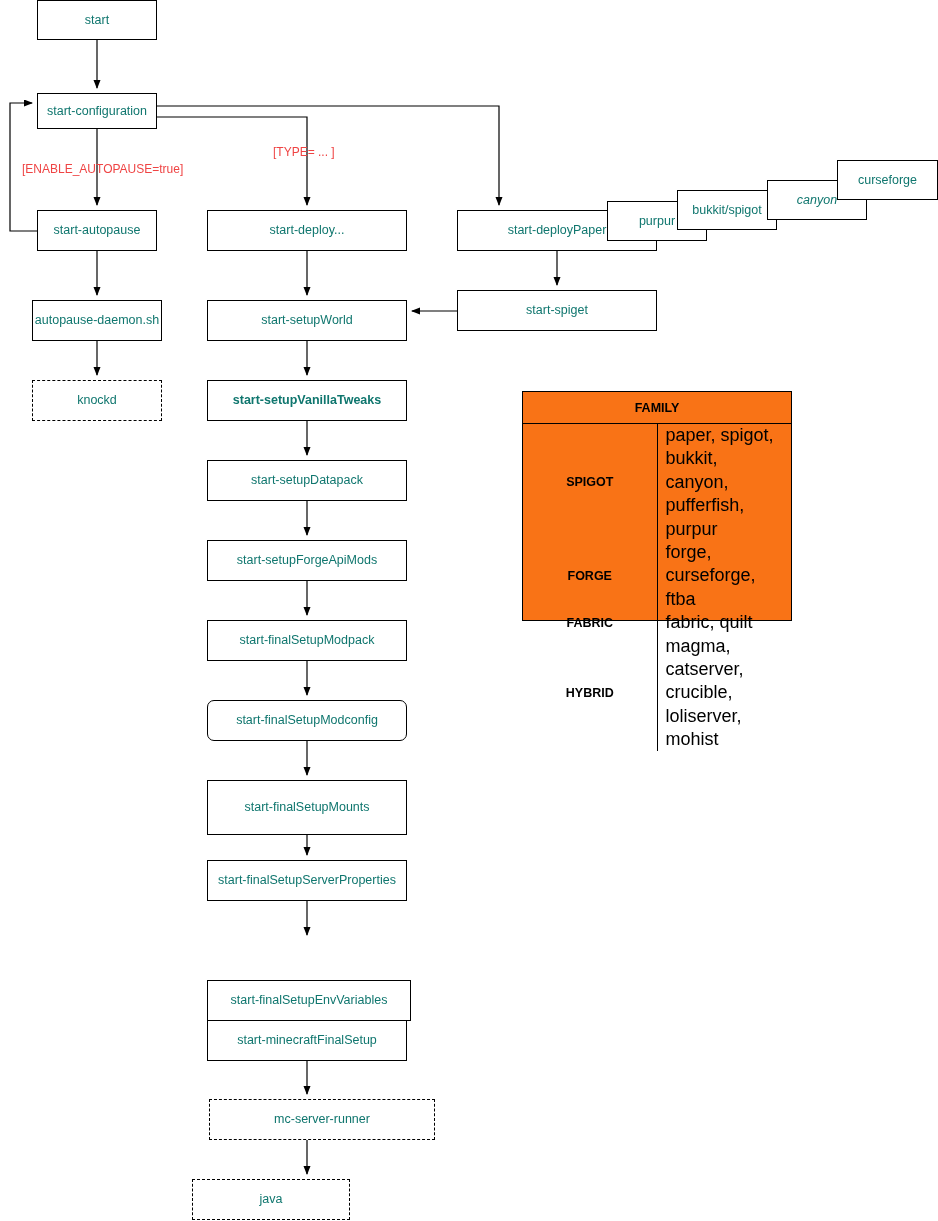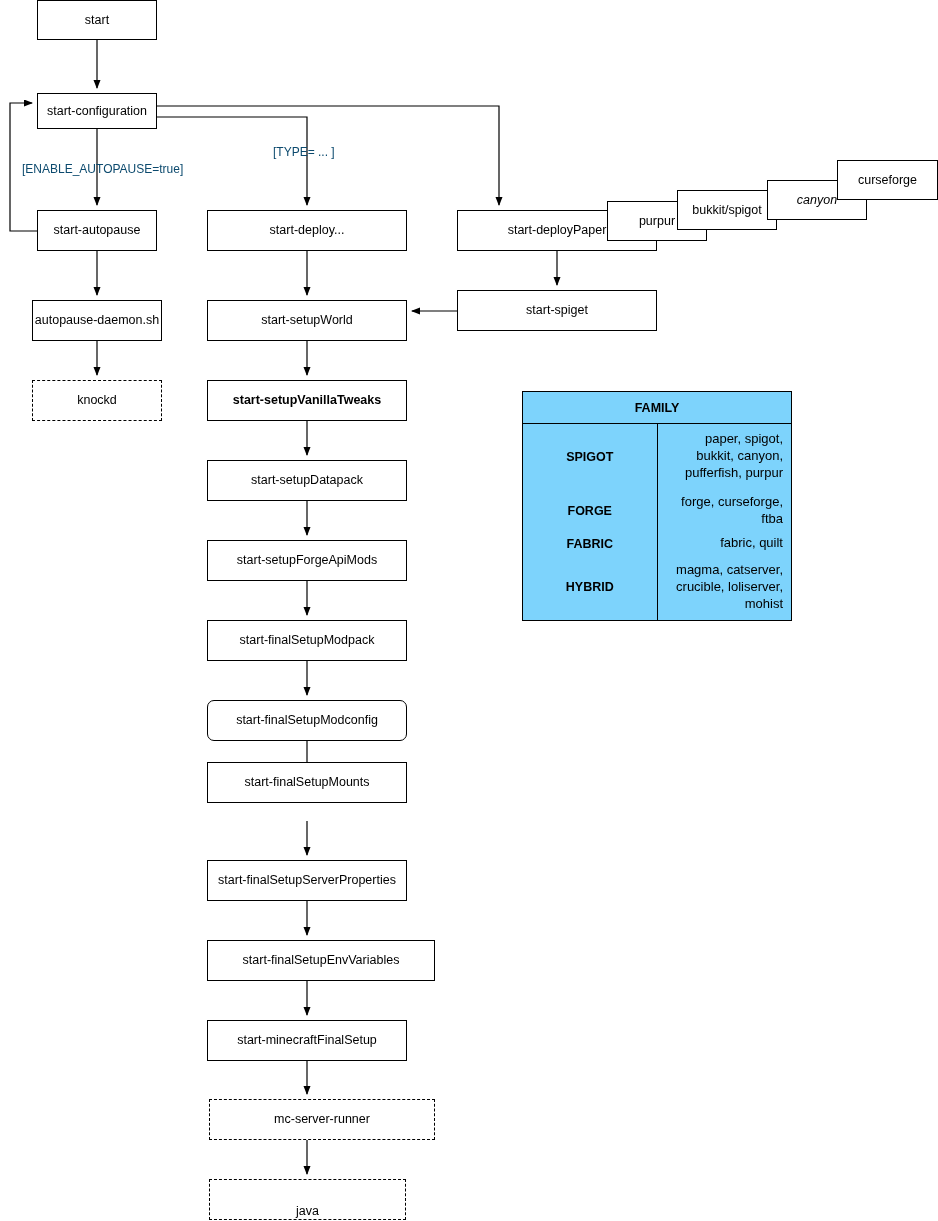--- a/index.html
+++ b/index.html
@@ -37,7 +37,7 @@
     text-align: center;
     font-size: 12.5px;
     line-height: 1.2;
-    color: #000000;
+    color: #0f766e;
     z-index: 3;
     padding: 0 0;
   }

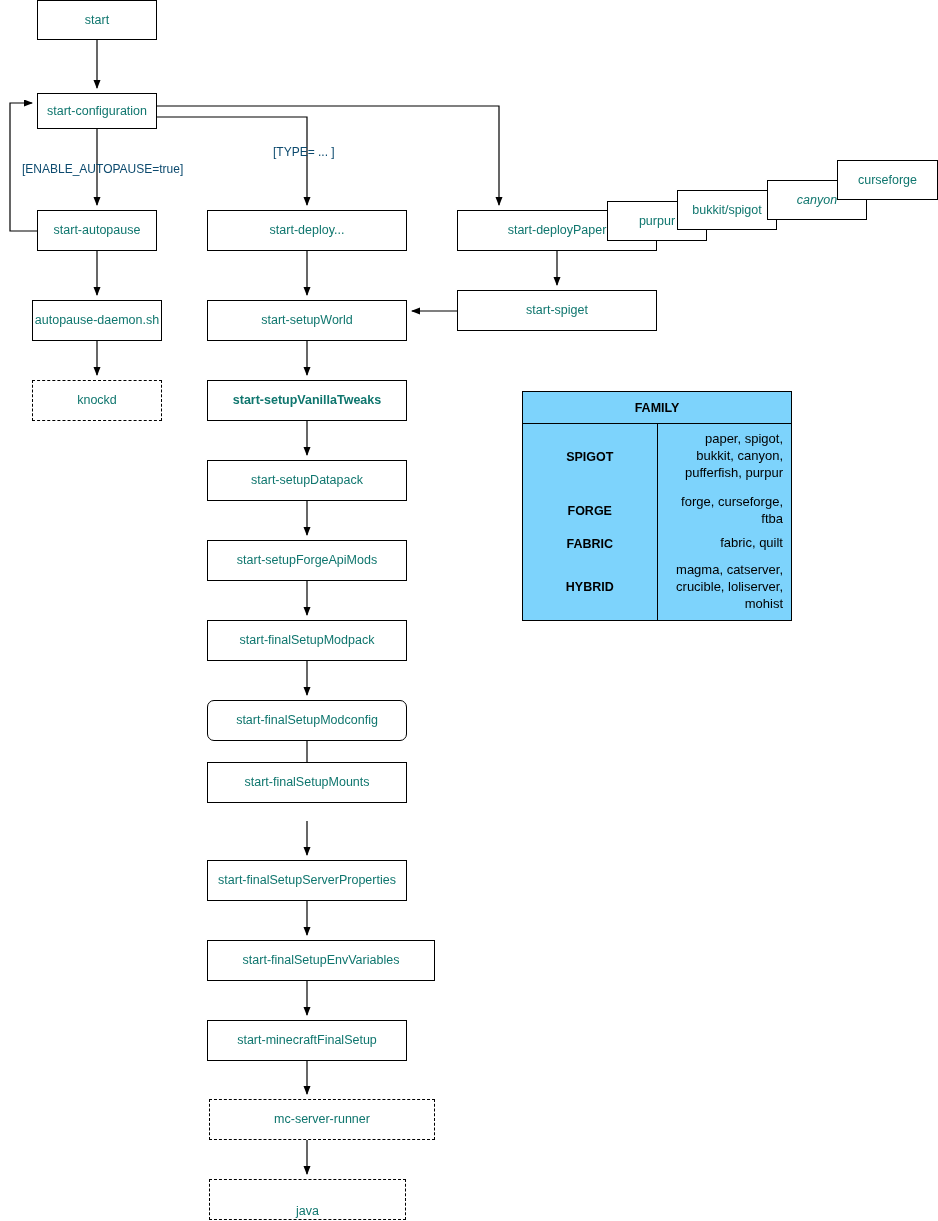--- a/index.html
+++ b/index.html
@@ -47,7 +47,7 @@
   .edge-label {
     position: absolute;
     font-size: 12px;
-    color: #0c4a6e;
+    color: #ef4444;
     white-space: nowrap;
     z-index: 4;
     background: transparent;

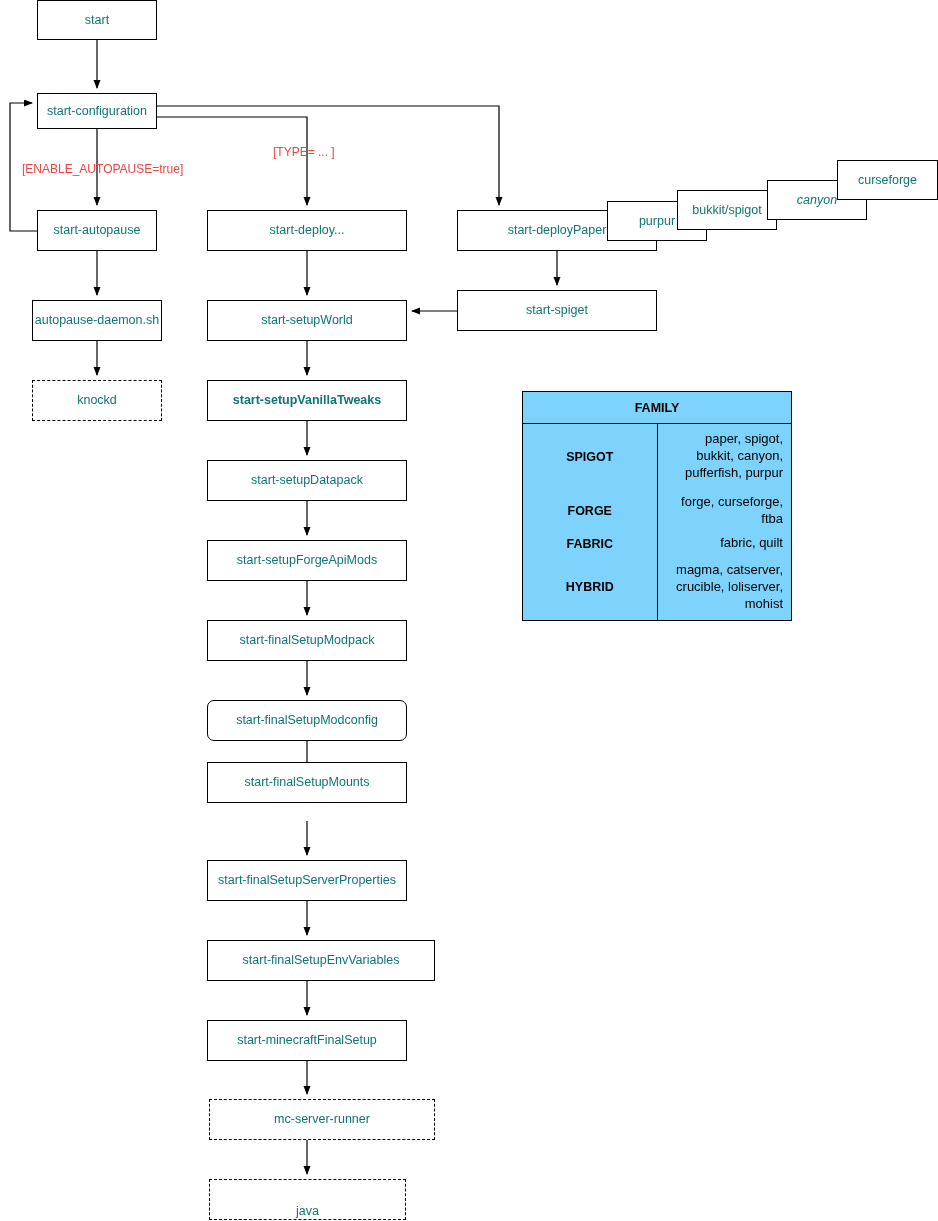--- a/index.html
+++ b/index.html
@@ -61,7 +61,7 @@
     height: 230px;
     box-sizing: border-box;
     border: 1px solid #000000;
-    background: #7dd3fc;
+    background: #f97316;
     border-collapse: collapse;
     z-index: 3;
   }

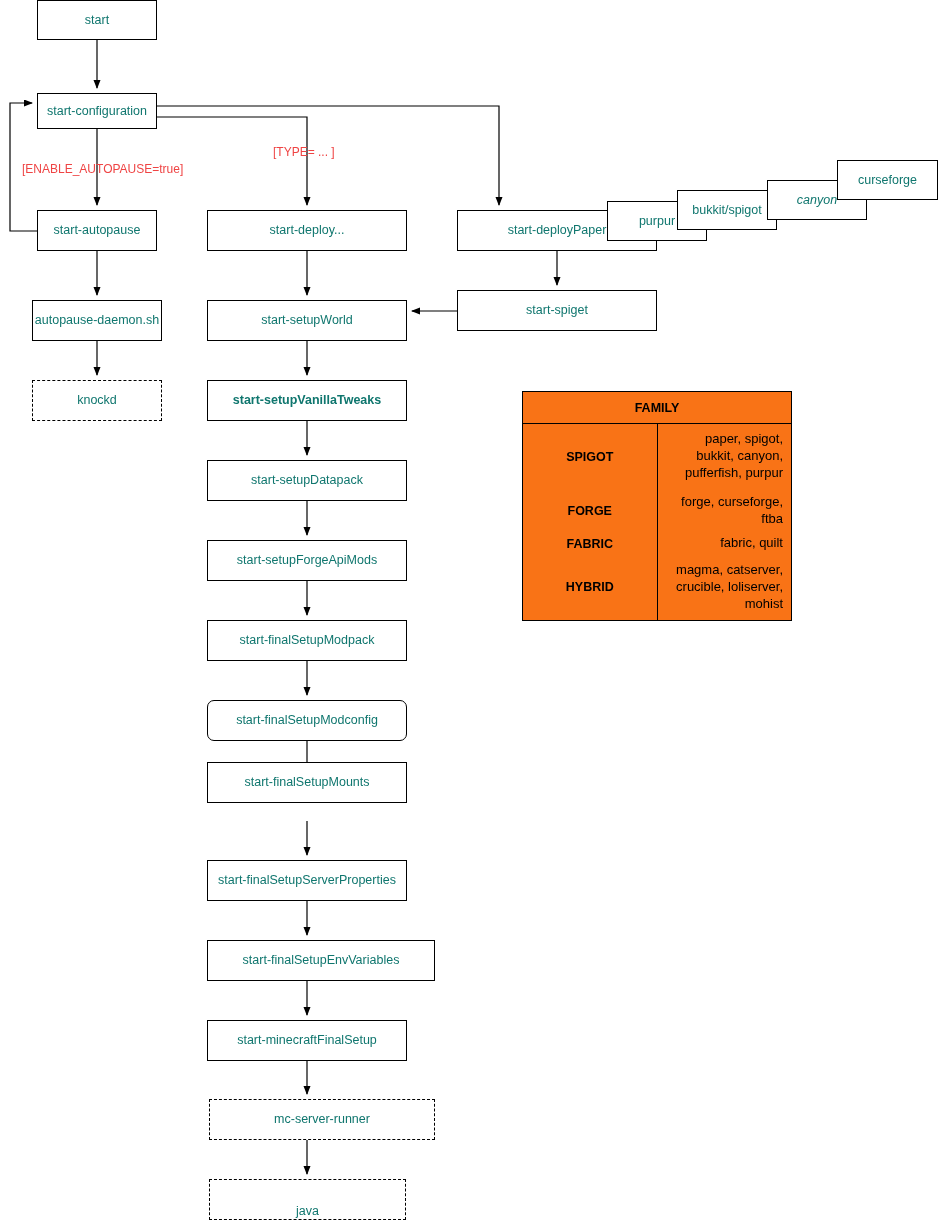--- a/index.html
+++ b/index.html
@@ -89,8 +89,8 @@
     font-weight: bold;
   }
   #family-table td.fam-members {
-    text-align: right;
-    font-size: 13px;
+    text-align: left;
+    font-size: 18px;
     padding: 0 8px;
     line-height: 1.3;
     vertical-align: middle;

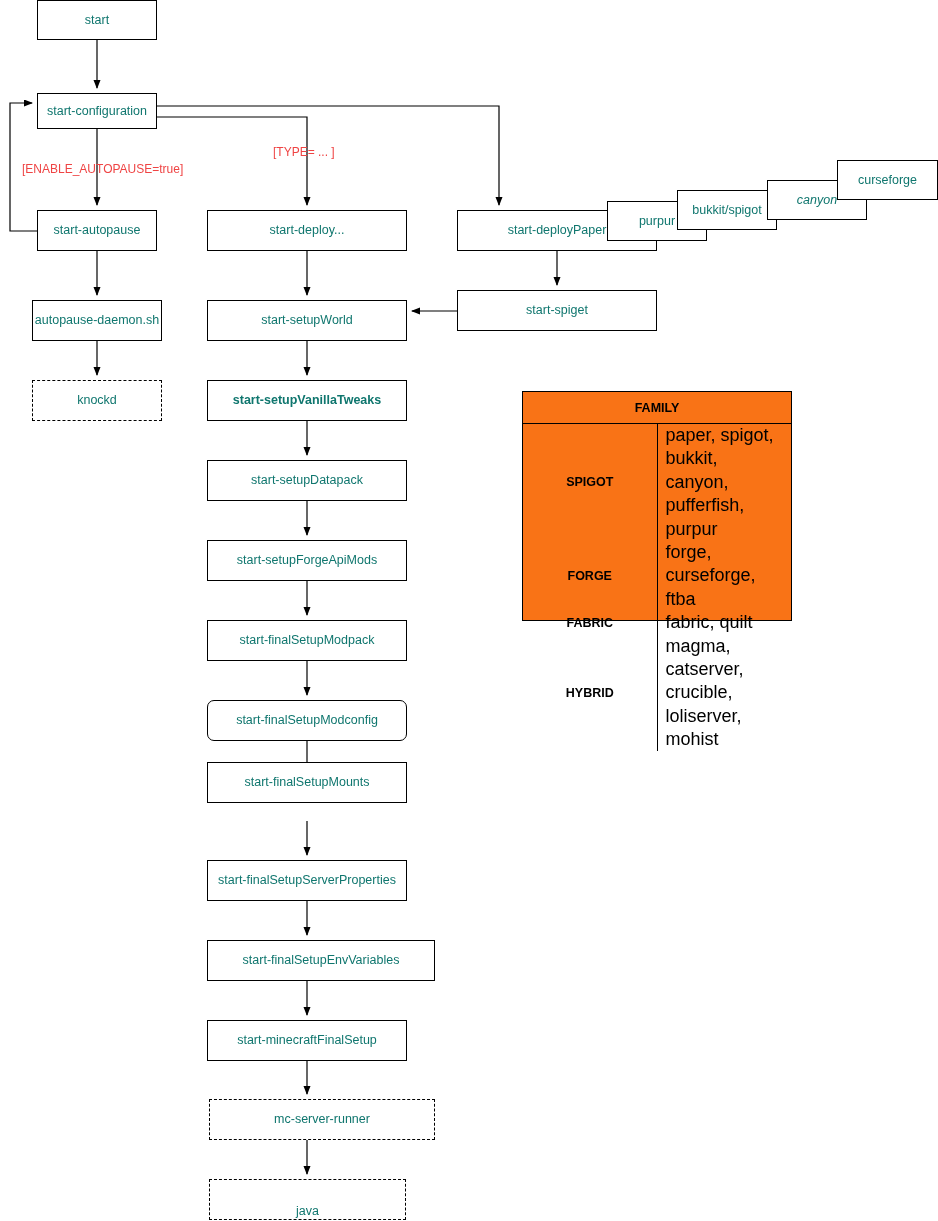--- a/index.html
+++ b/index.html
@@ -202,7 +202,7 @@
   <div class="node" style="left:207px; top:700px;  width:200px; height:41px;border-radius:7px;">
       <span>start-finalSetupModconfig</span>
     </div>
-  <div class="node" style="left:207px; top:762px;  width:200px; height:41px;">
+  <div class="node" style="left:207px; top:780px;  width:200px; height:55px;">
       <span>start-finalSetupMounts</span>
     </div>
   <div class="node" style="left:207px; top:860px;  width:200px; height:41px;">

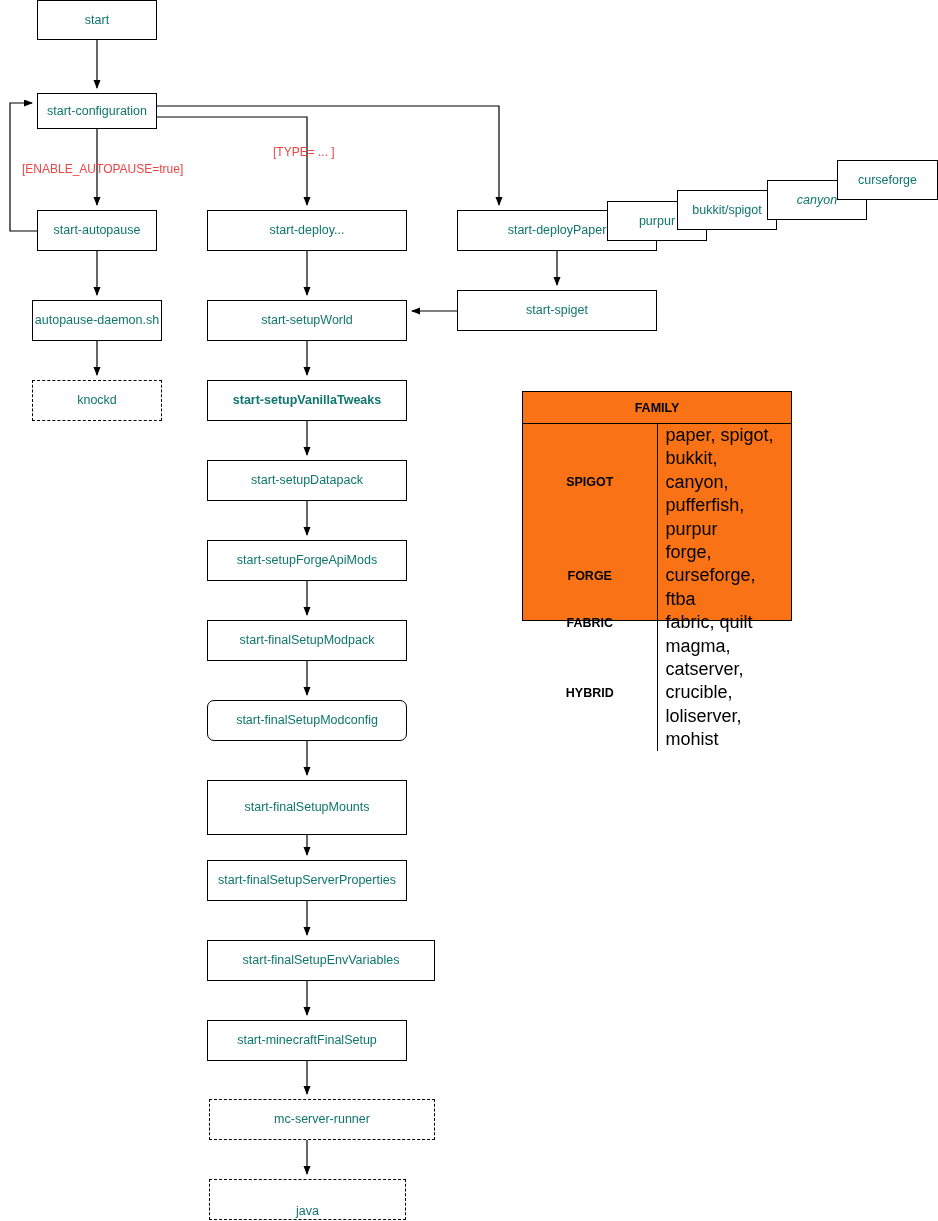--- a/index.html
+++ b/index.html
@@ -208,7 +208,7 @@
   <div class="node" style="left:207px; top:860px;  width:200px; height:41px;">
       <span>start-finalSetupServerProperties</span>
     </div>
-  <div class="node" style="left:207px; top:940px;  width:228px; height:41px;">
+  <div class="node" style="left:207px; top:980px;  width:204px; height:41px;">
       <span>start-finalSetupEnvVariables</span>
     </div>
   <div class="node" style="left:207px; top:1020px; width:200px; height:41px;">

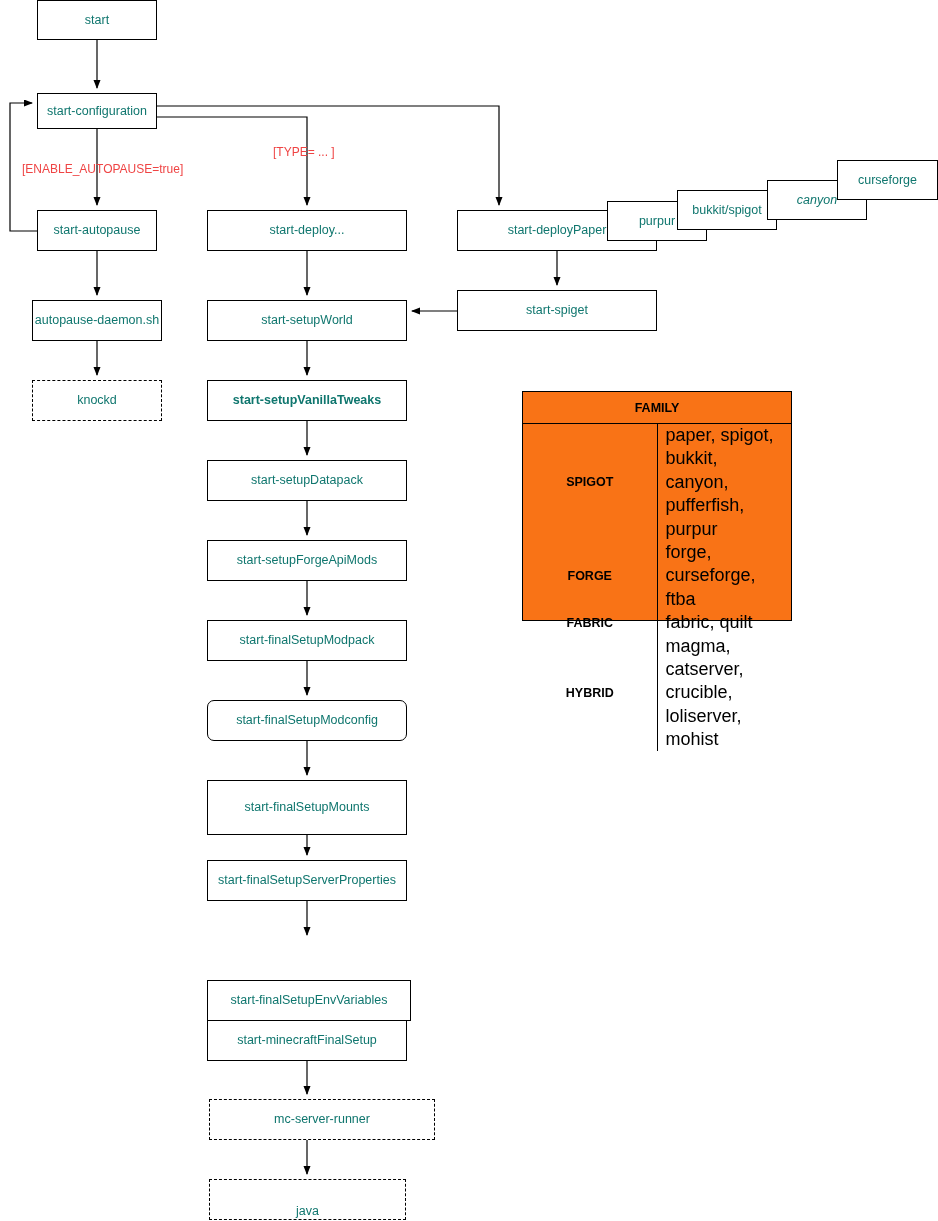--- a/index.html
+++ b/index.html
@@ -217,7 +217,7 @@
   <div class="node dashed" style="left:209px; top:1099px; width:226px; height:41px;">
       <span>mc-server-runner</span>
     </div>
-  <div class="node dashed" style="left:209px; top:1179px; width:197px; height:41px;align-items:flex-end;">
+  <div class="node dashed" style="left:192px; top:1179px; width:158px; height:41px;">
       <span>java</span>
     </div>
 

